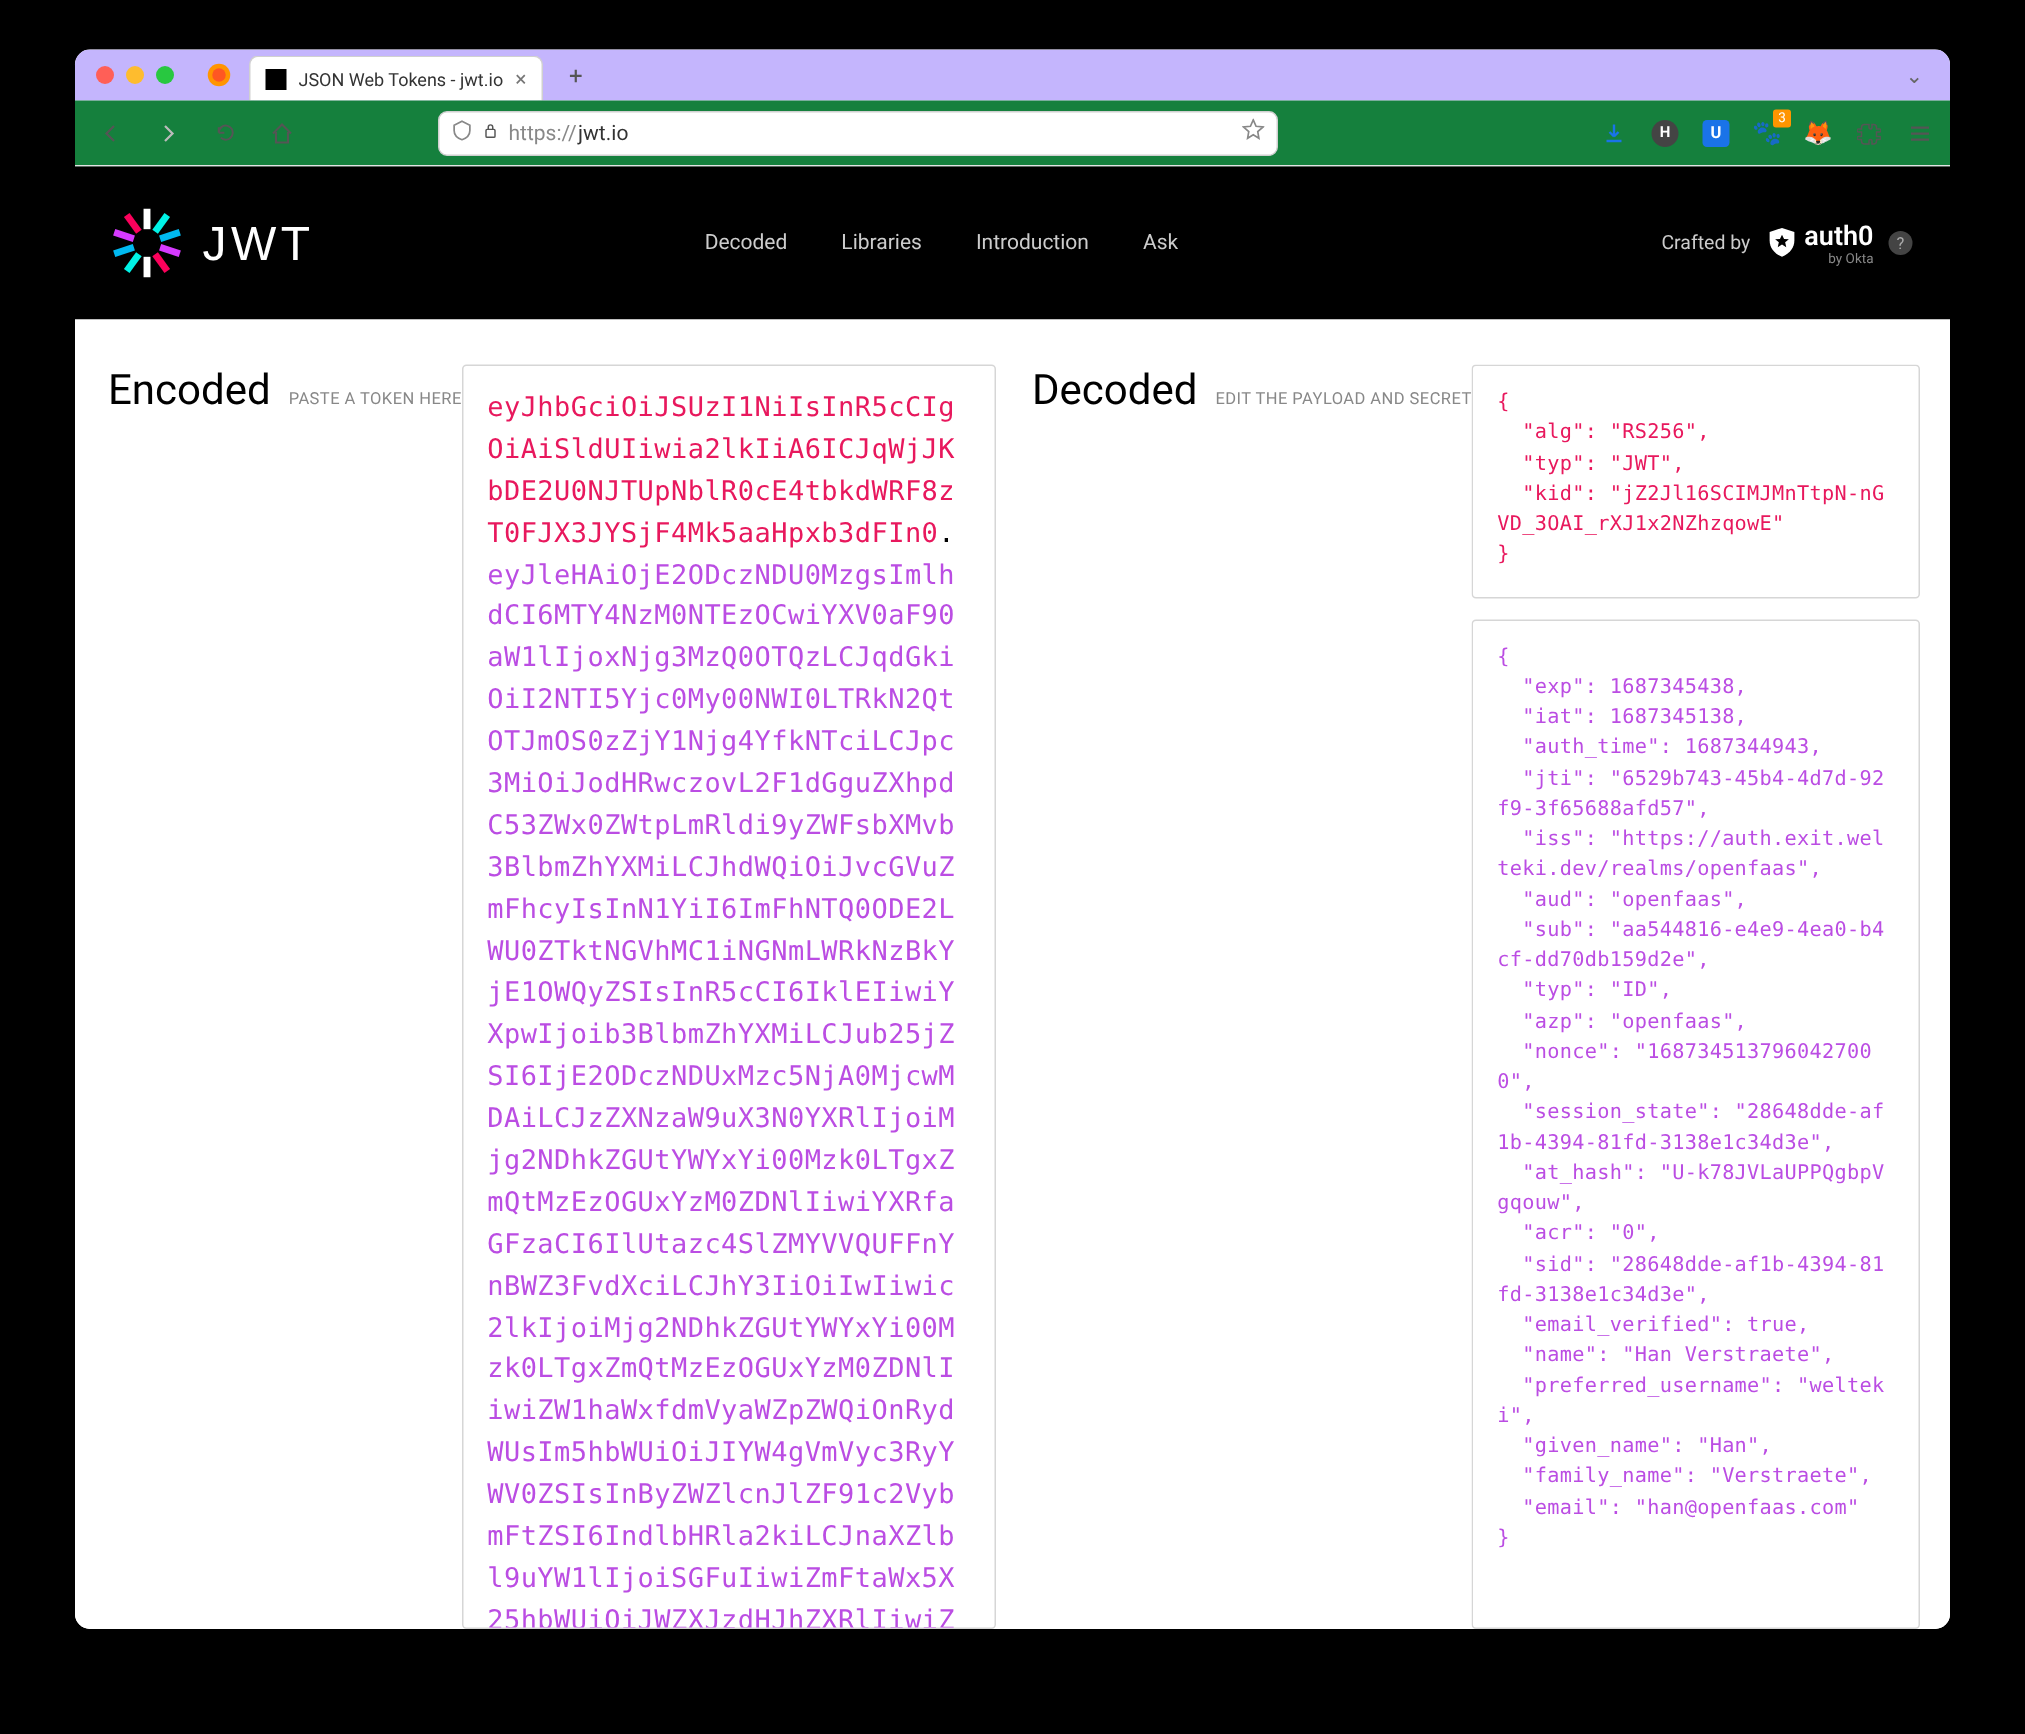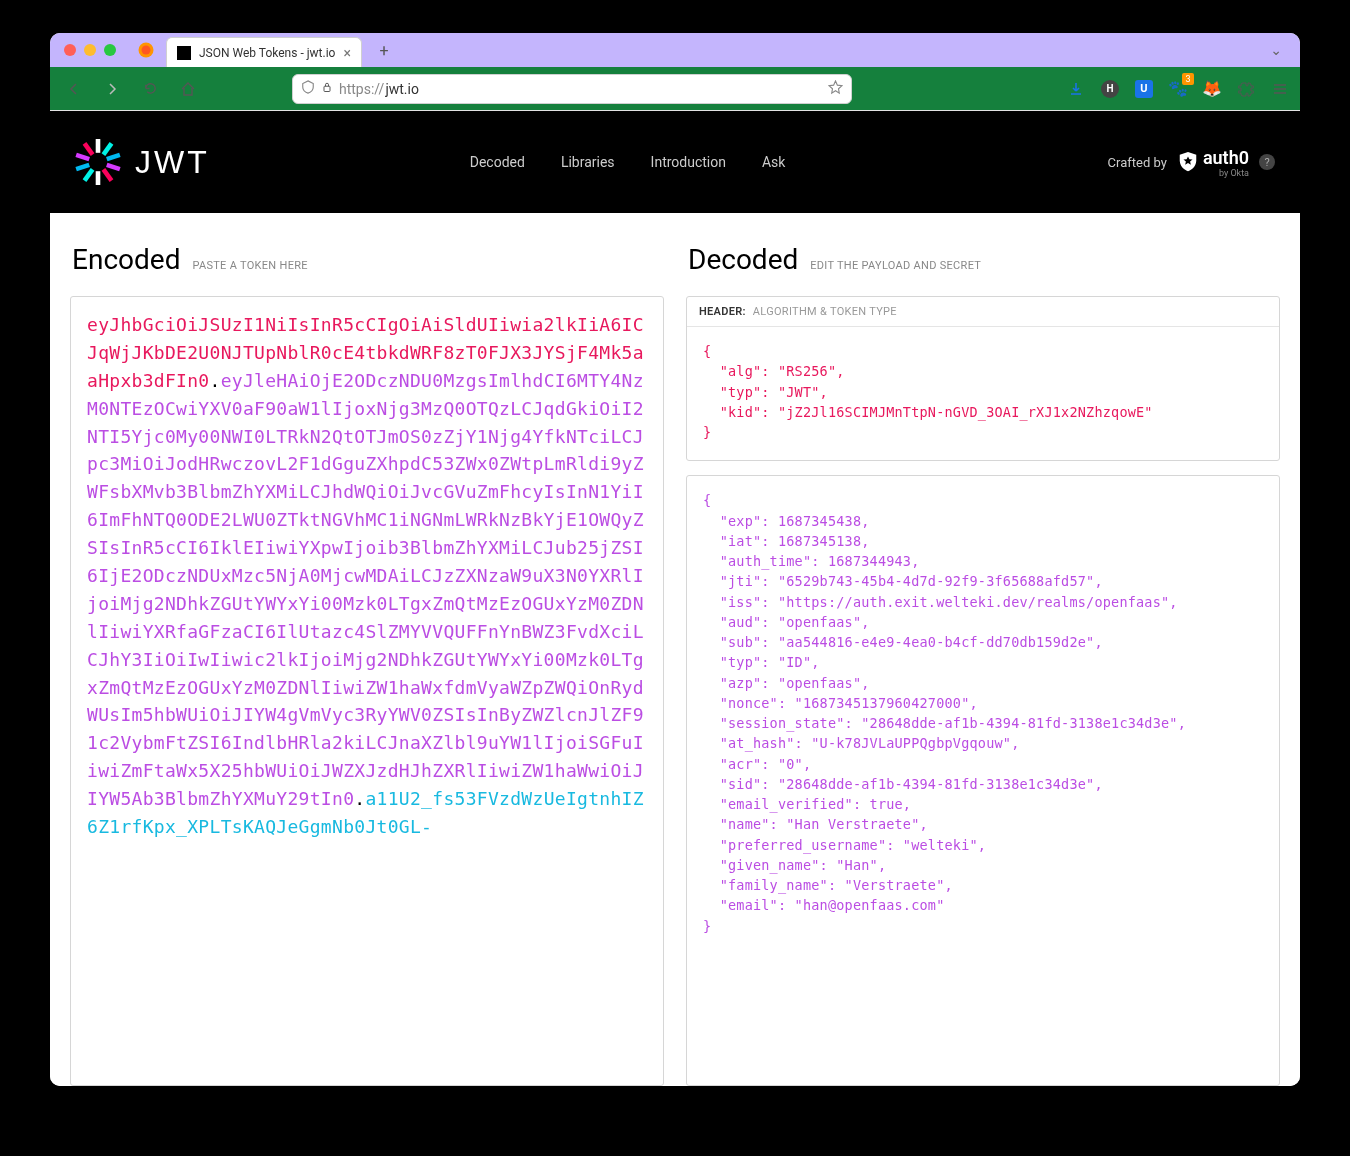--- a/index.html
+++ b/index.html
@@ -113,7 +113,7 @@
     overflow: hidden;
     background: #fff;
   }
-  .col { flex: 1; display:flex; flex-direction:column; min-width: 0;}
+  .col { flex: 1; display:flex; flex-direction:row; min-width: 0;}
   .col-head { display:flex; align-items:baseline; gap: 12px; margin-bottom: 20px; padding-left: 2px;}
   .col-title { font-size: 28px; font-weight: 400; color: #000; }
   .col-sub { font-size: 11px; color: #888; letter-spacing: 0.3px; }

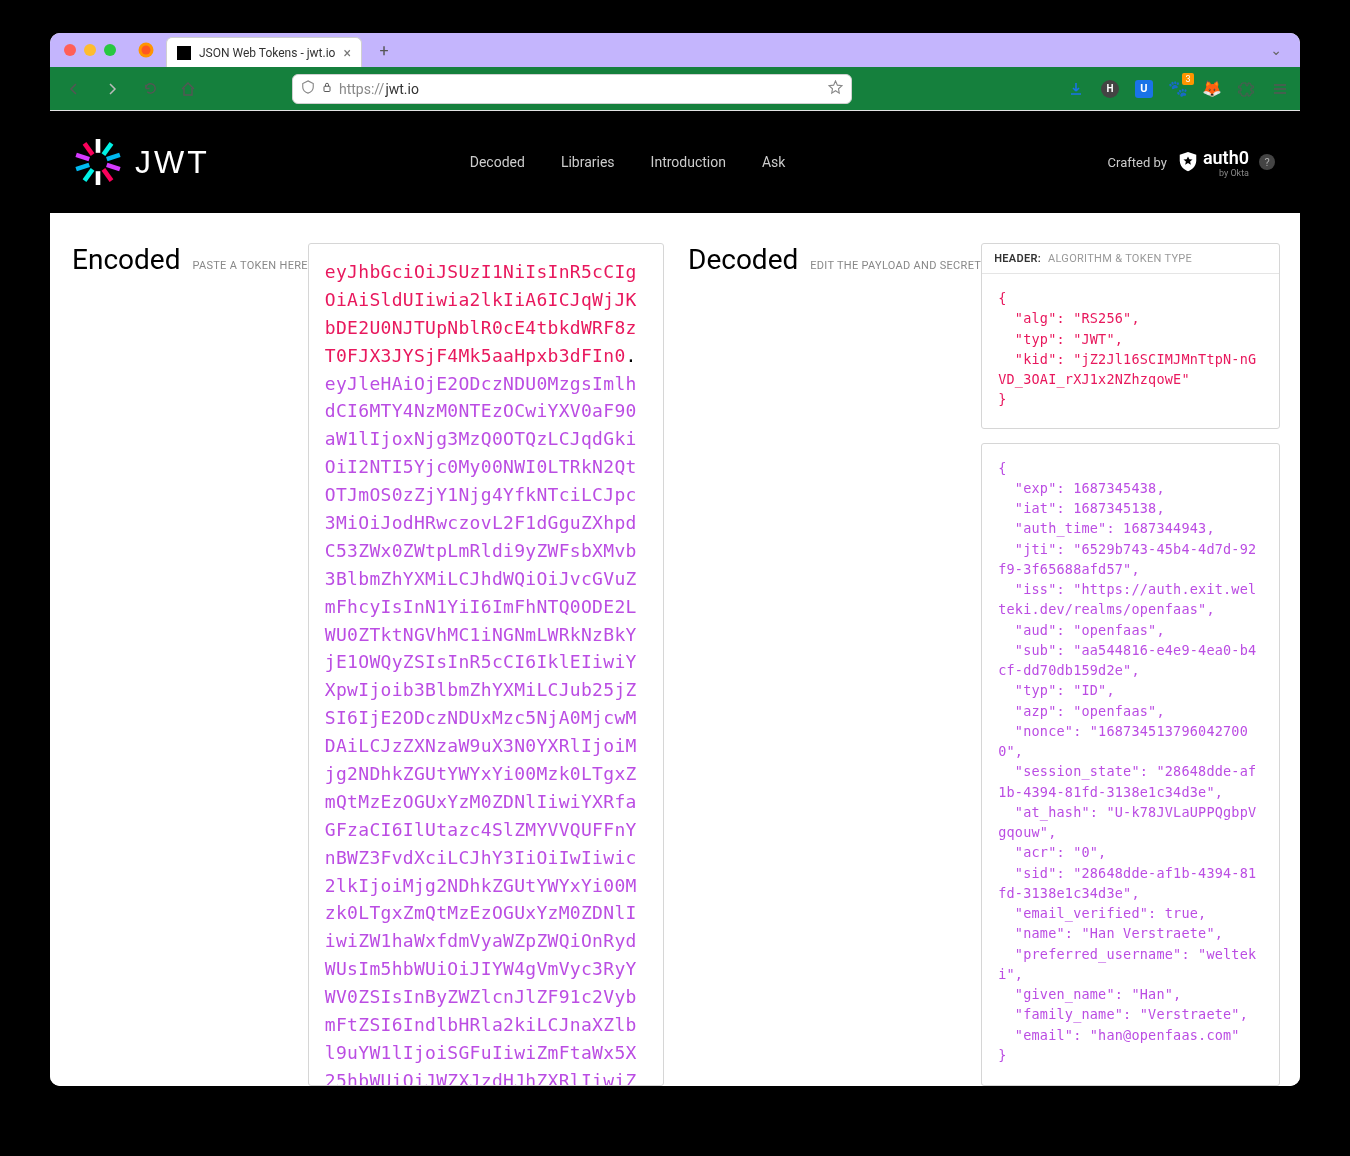--- a/index.html
+++ b/index.html
@@ -316,10 +316,6 @@
       </div>
       <div class="decoded-col">
         <div class="box">
-          <div class="decoded-head">
-            <span class="label">HEADER:</span>
-            <span class="sub">ALGORITHM &amp; TOKEN TYPE</span>
-          </div>
           <pre class="json header">{
   "alg": "RS256",
   "typ": "JWT",

